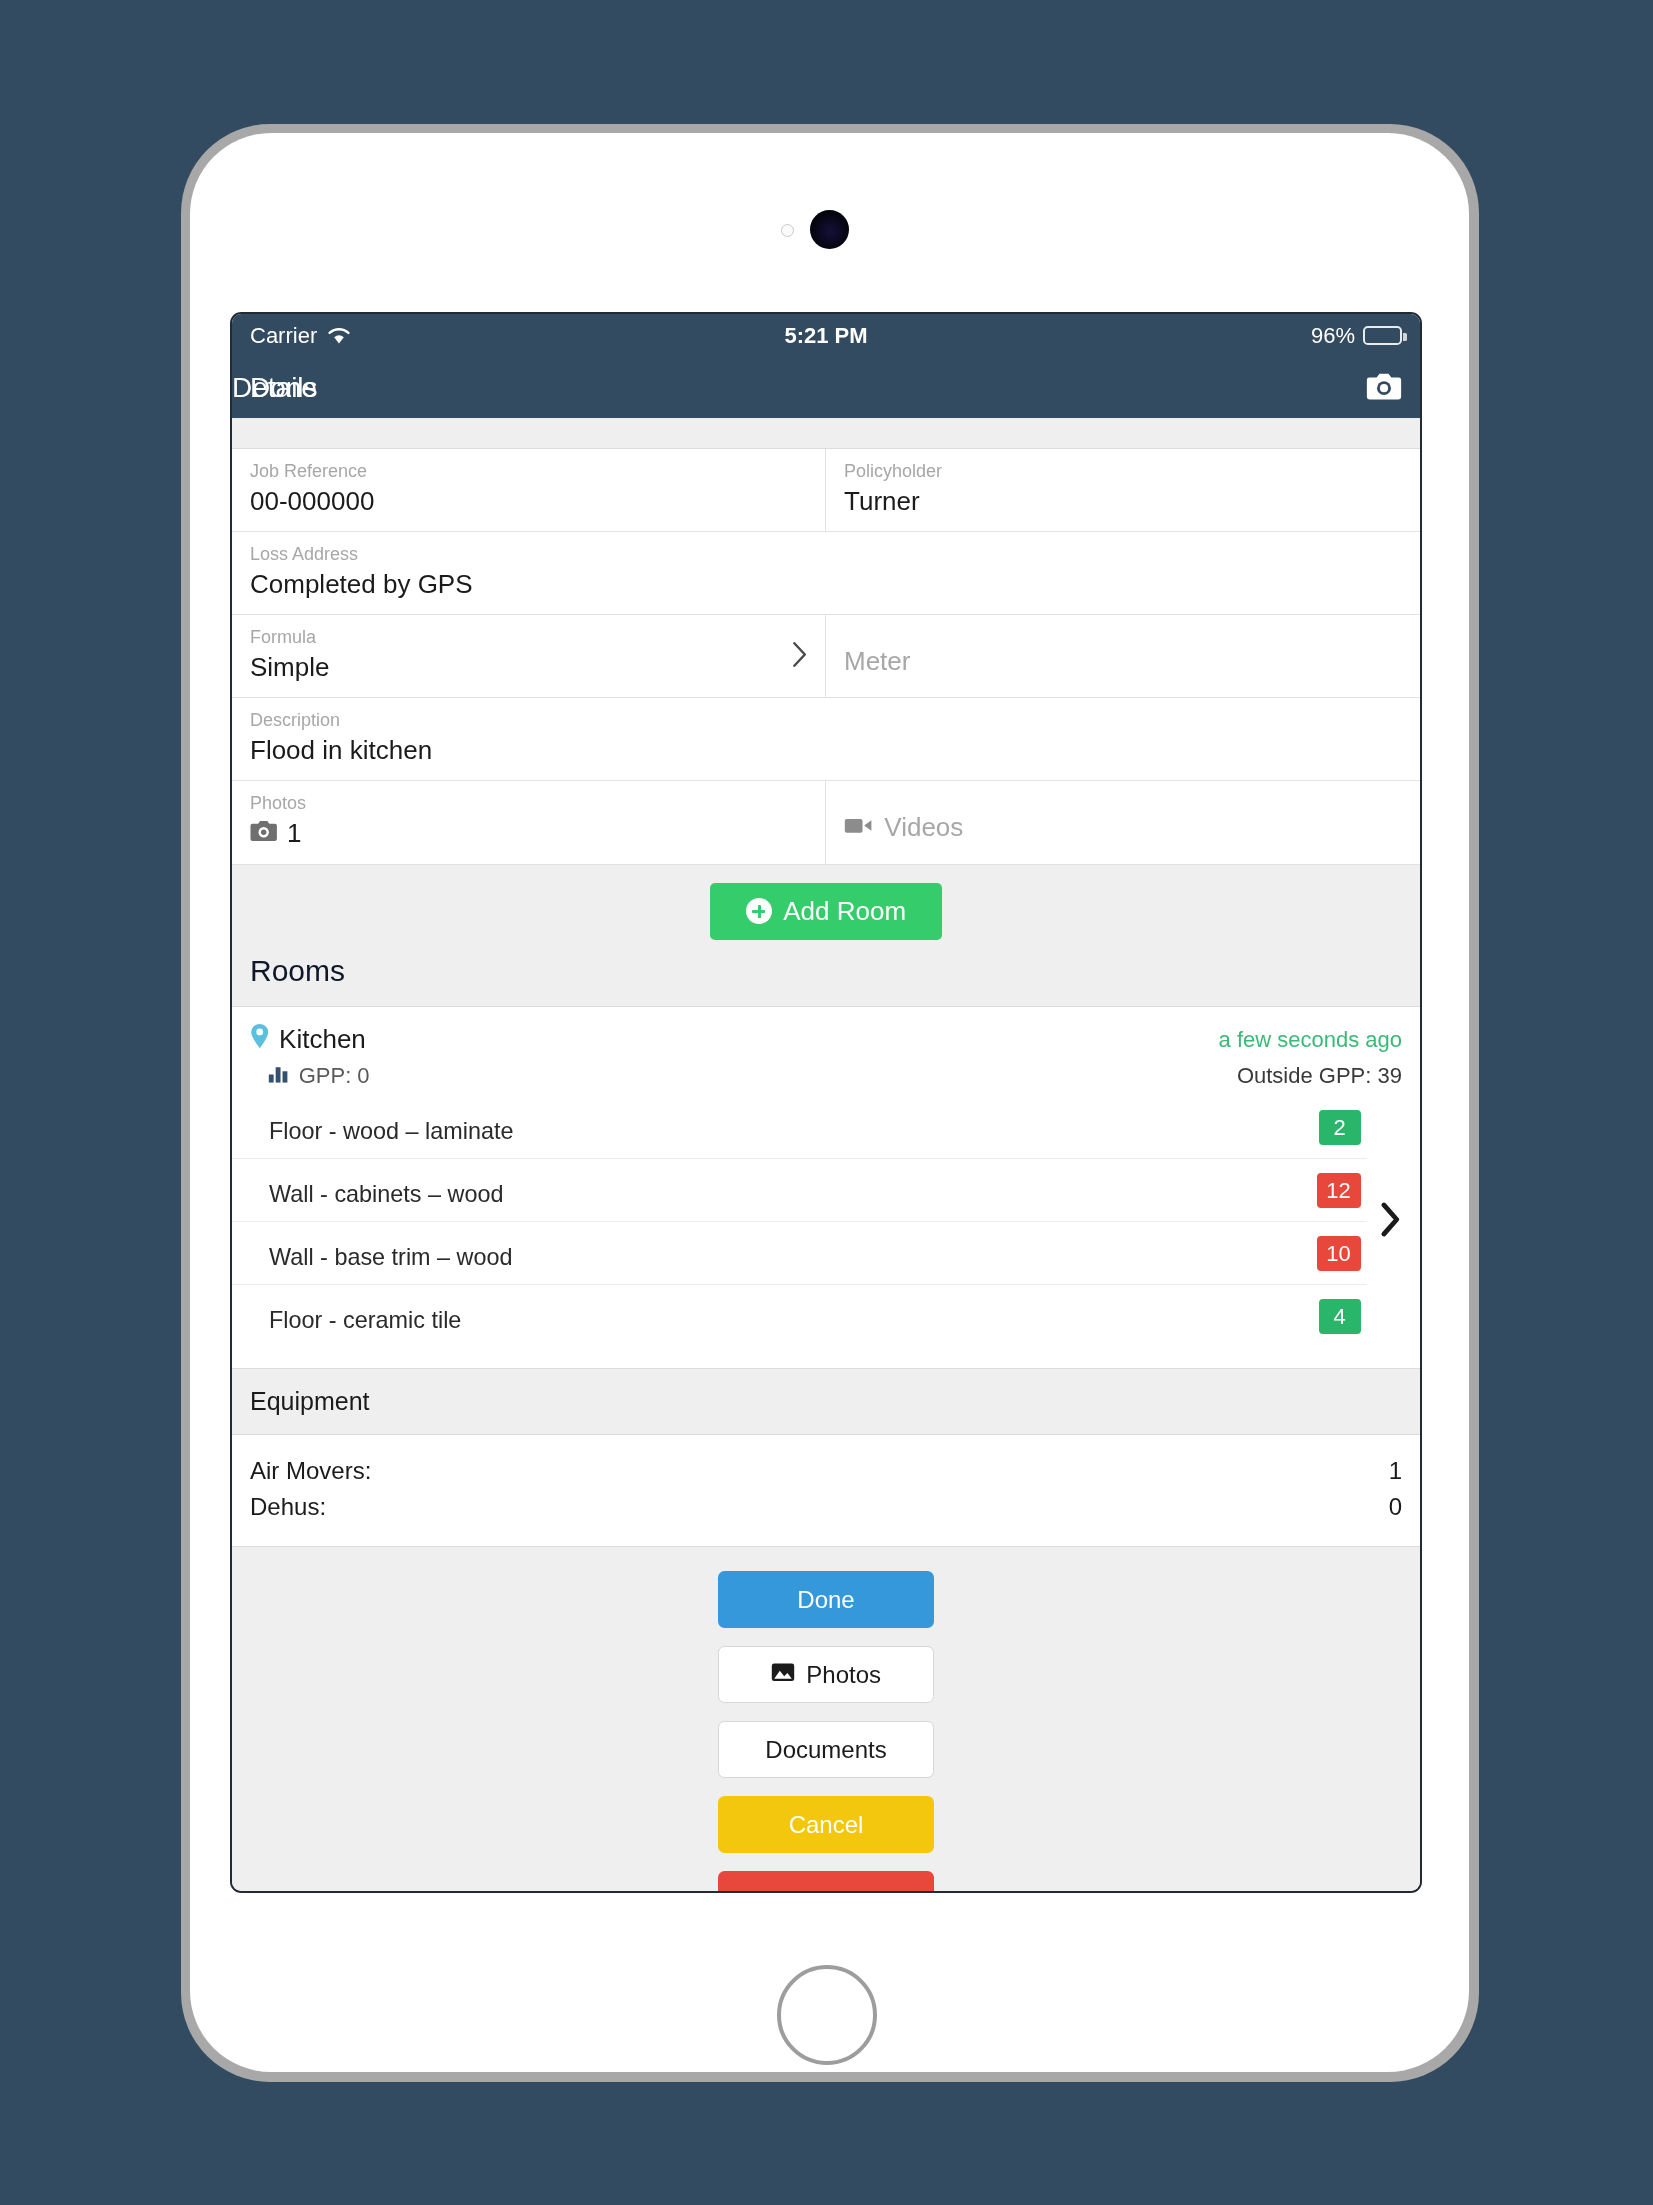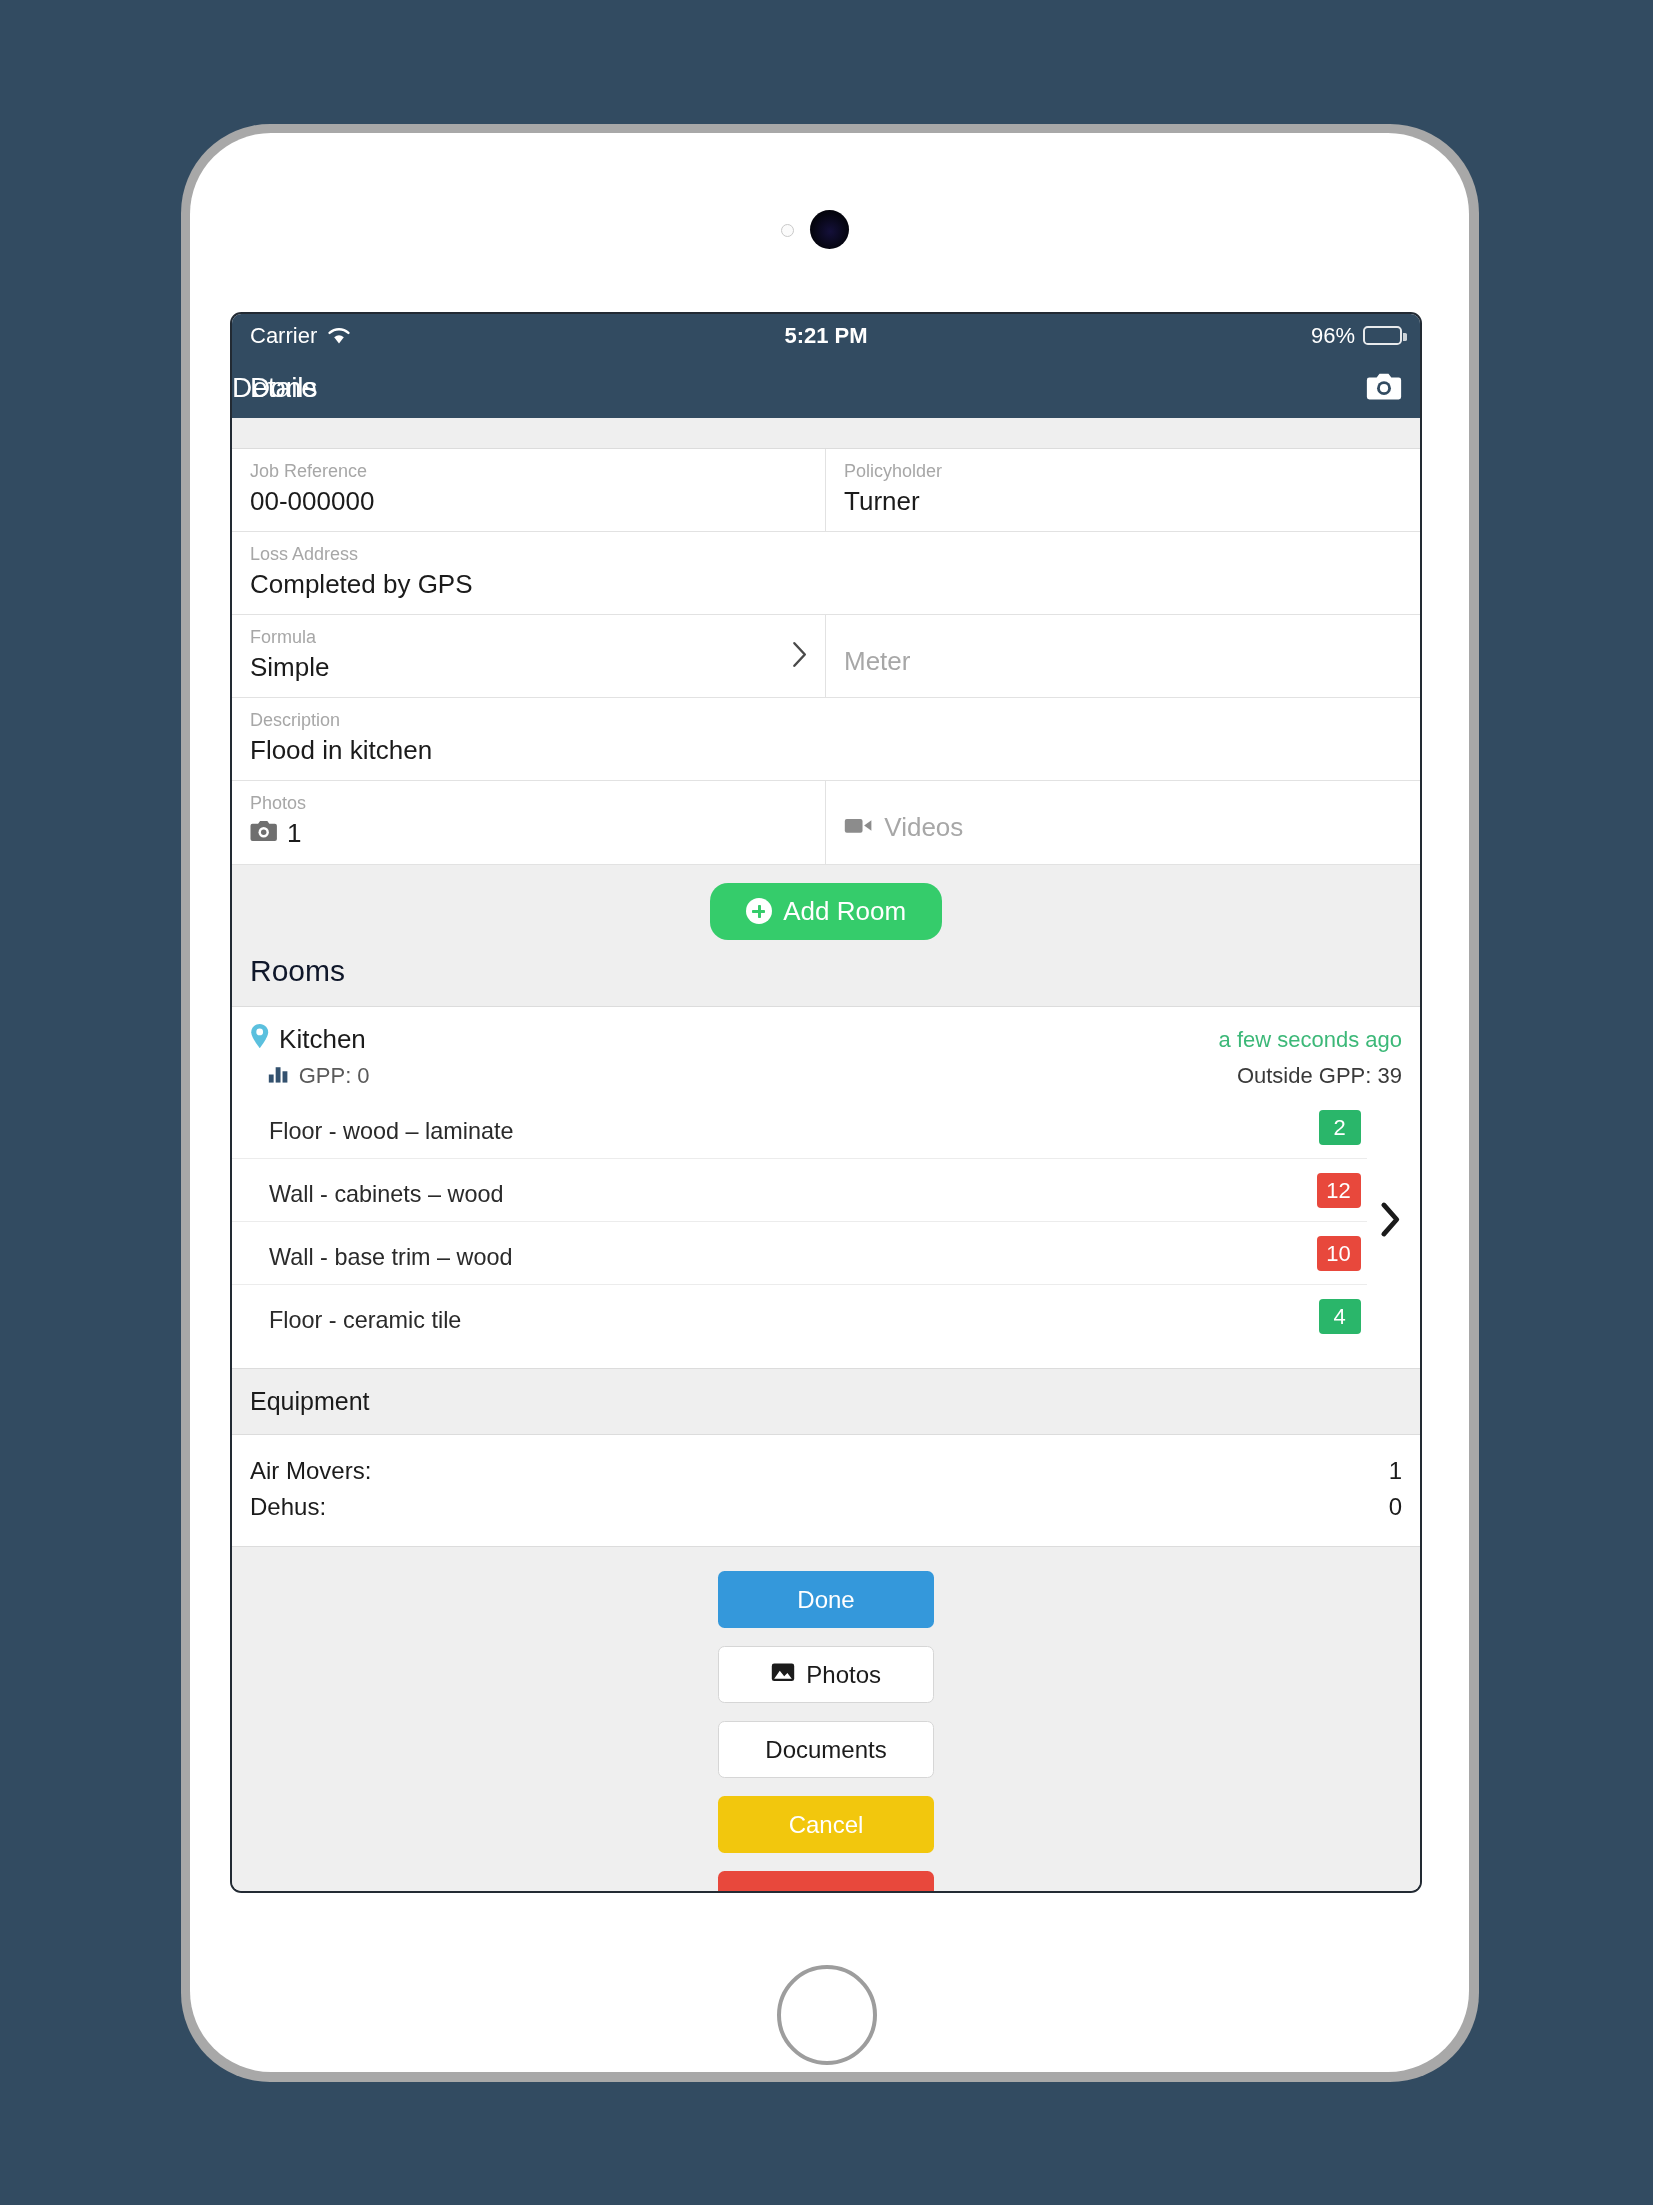--- a/index.html
+++ b/index.html
@@ -213,7 +213,7 @@
     background: #35cc6b;
     color: #ffffff;
     border: none;
-    border-radius: 18px;
+    border-radius: 5px;
     font-size: 26px;
     font-family: "Liberation Sans", sans-serif;
     padding: 13px 36px;

